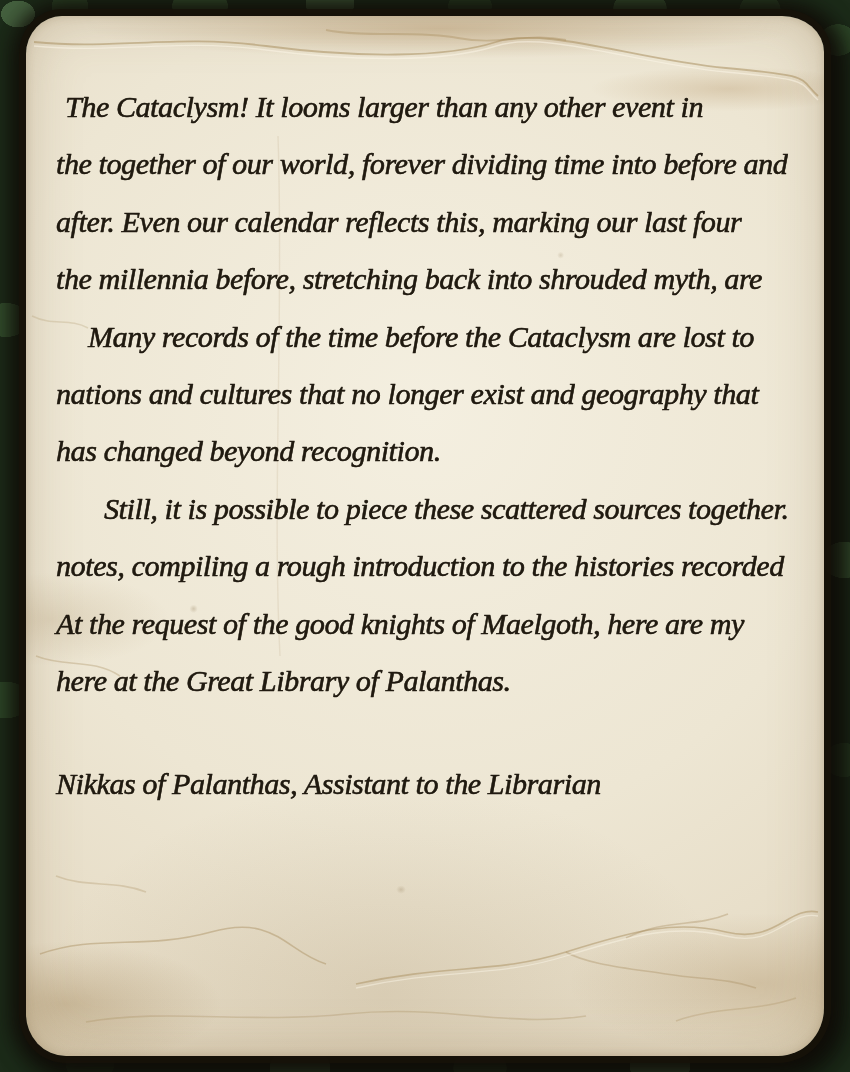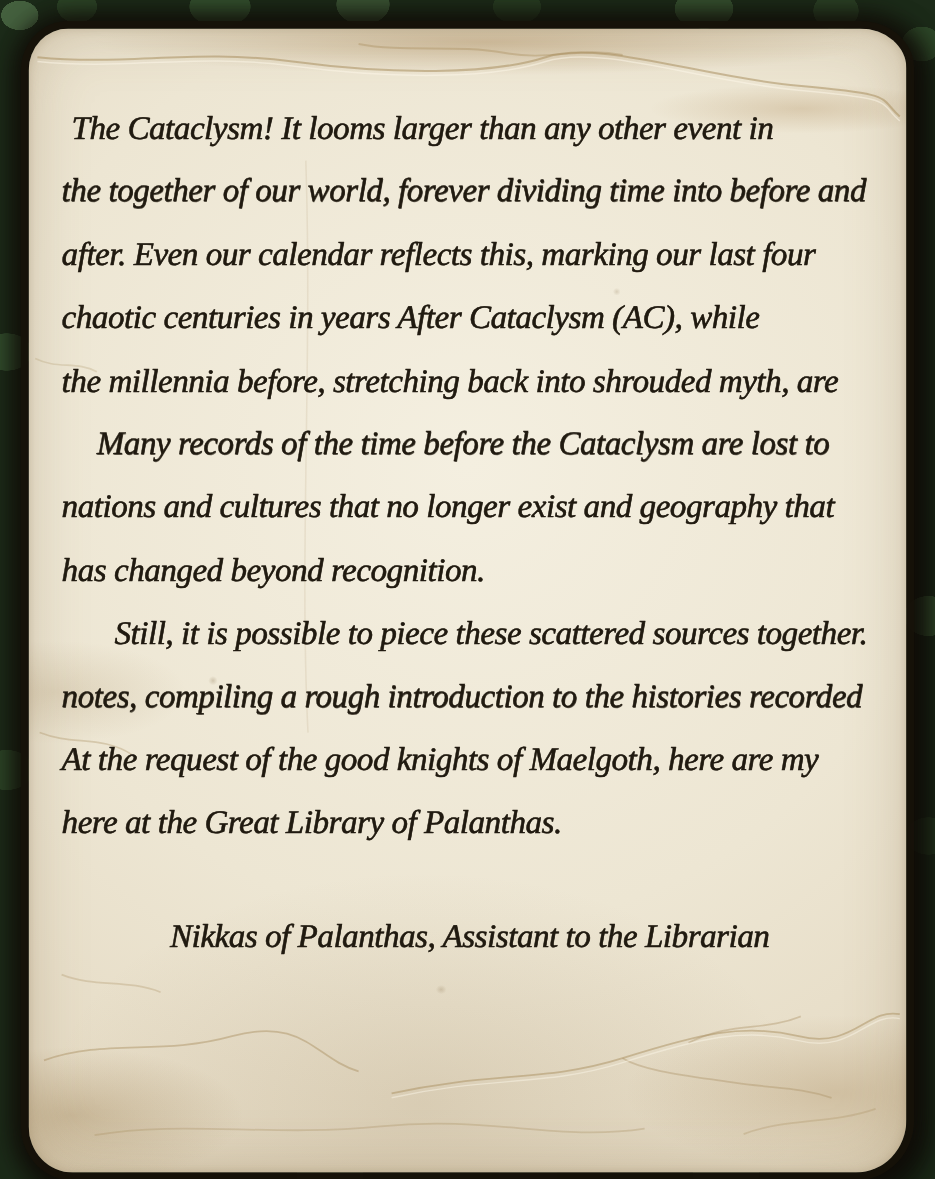--- a/index.html
+++ b/index.html
@@ -38,7 +38,7 @@
   .parchment {
     position: absolute;
     left: 26px;
-    top: 26px;
+    top: 16px;
     width: 798px;
     height: 1040px;
     border-radius: 36px 42px 46px 40px / 38px 36px 48px 42px;

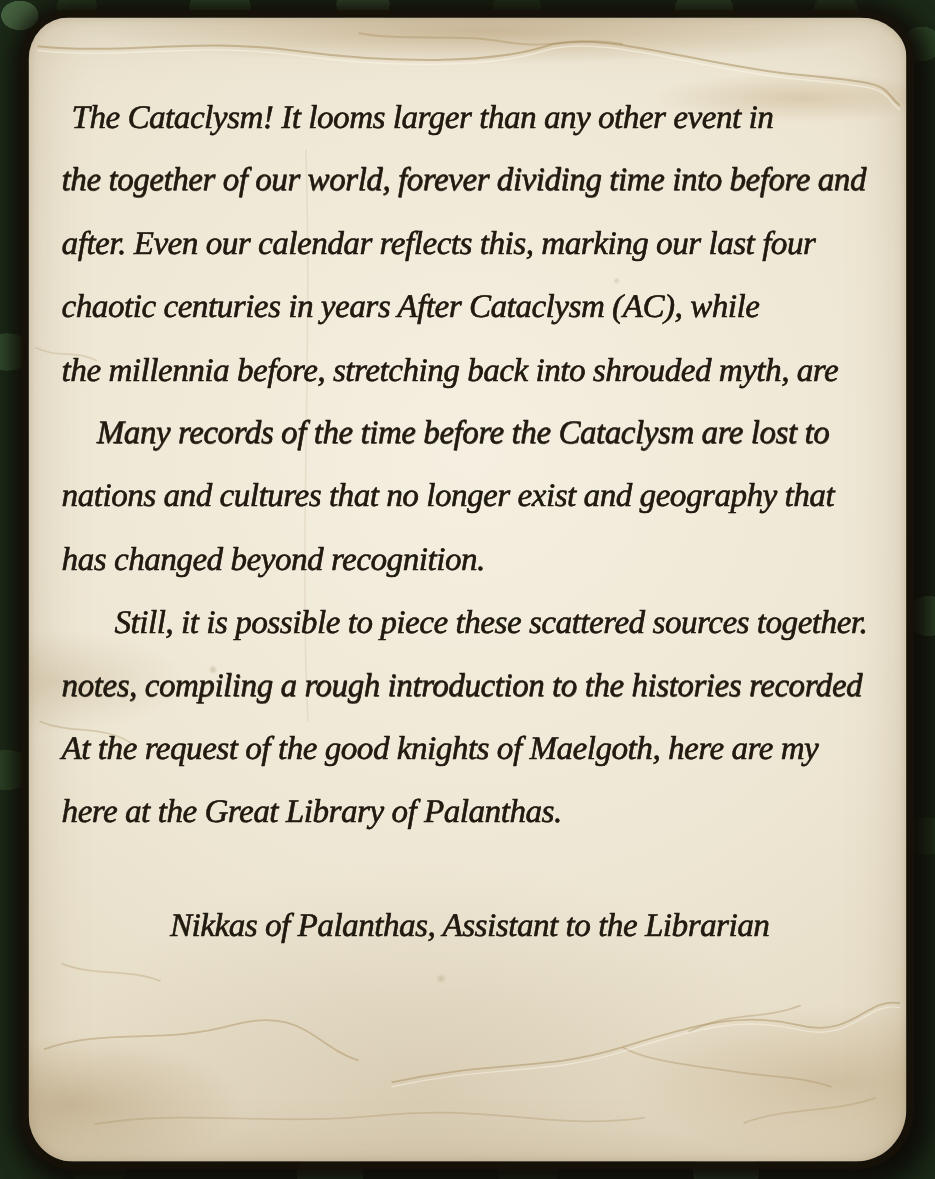--- a/index.html
+++ b/index.html
@@ -136,7 +136,6 @@
         <div class="line i1">The Cataclysm! It looms larger than any other event in</div>
         <div class="line">the together of our world, forever dividing time into before and</div>
         <div class="line">after. Even our calendar reflects this, marking our last four</div>
-        <div class="line">chaotic centuries in years After Cataclysm (AC), while</div>
         <div class="line">the millennia before, stretching back into shrouded myth, are</div>
       </div>
 

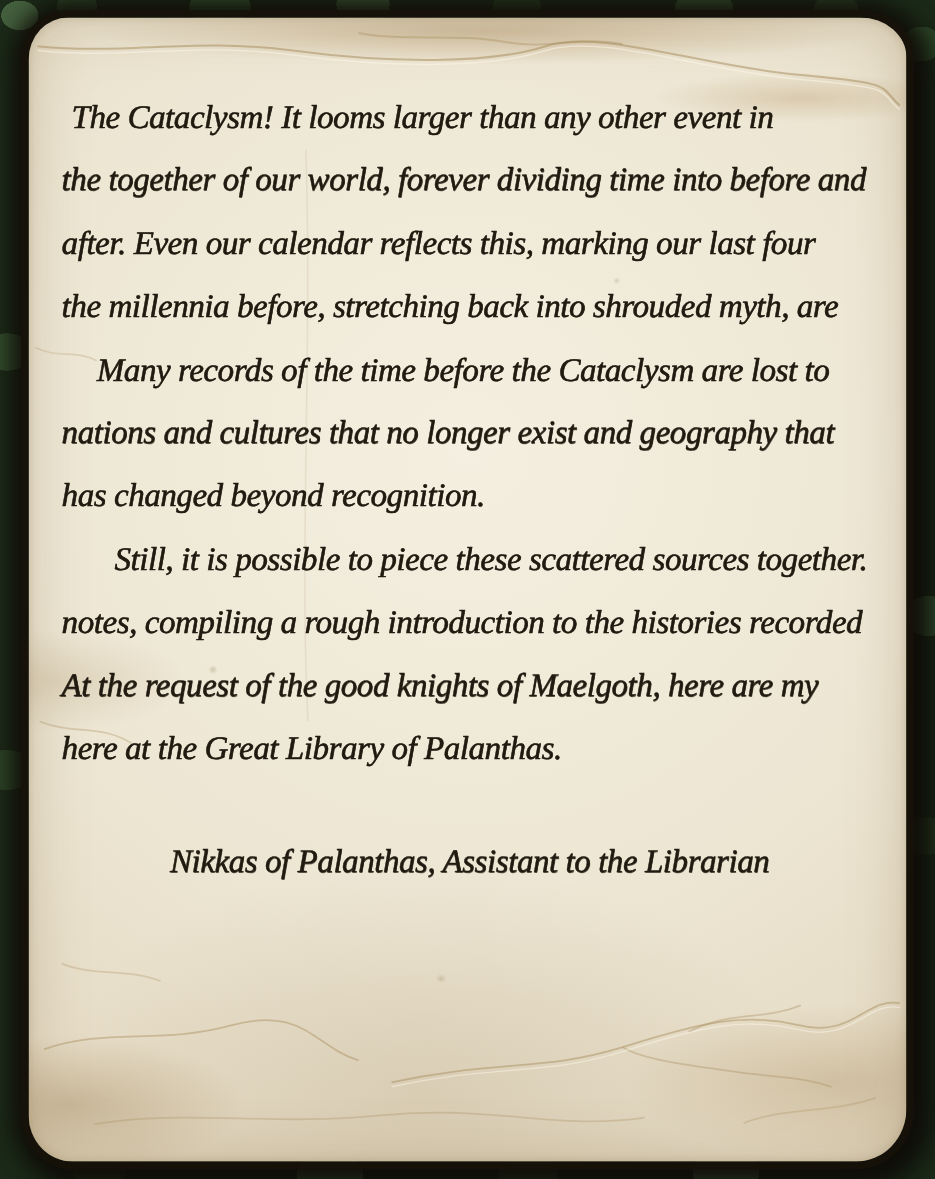--- a/index.html
+++ b/index.html
@@ -86,7 +86,6 @@
   .i3 { padding-left: 48px; }
   .signature {
     margin-top: 46px;
-    text-align: center;
     white-space: nowrap;
   }
 </style>

